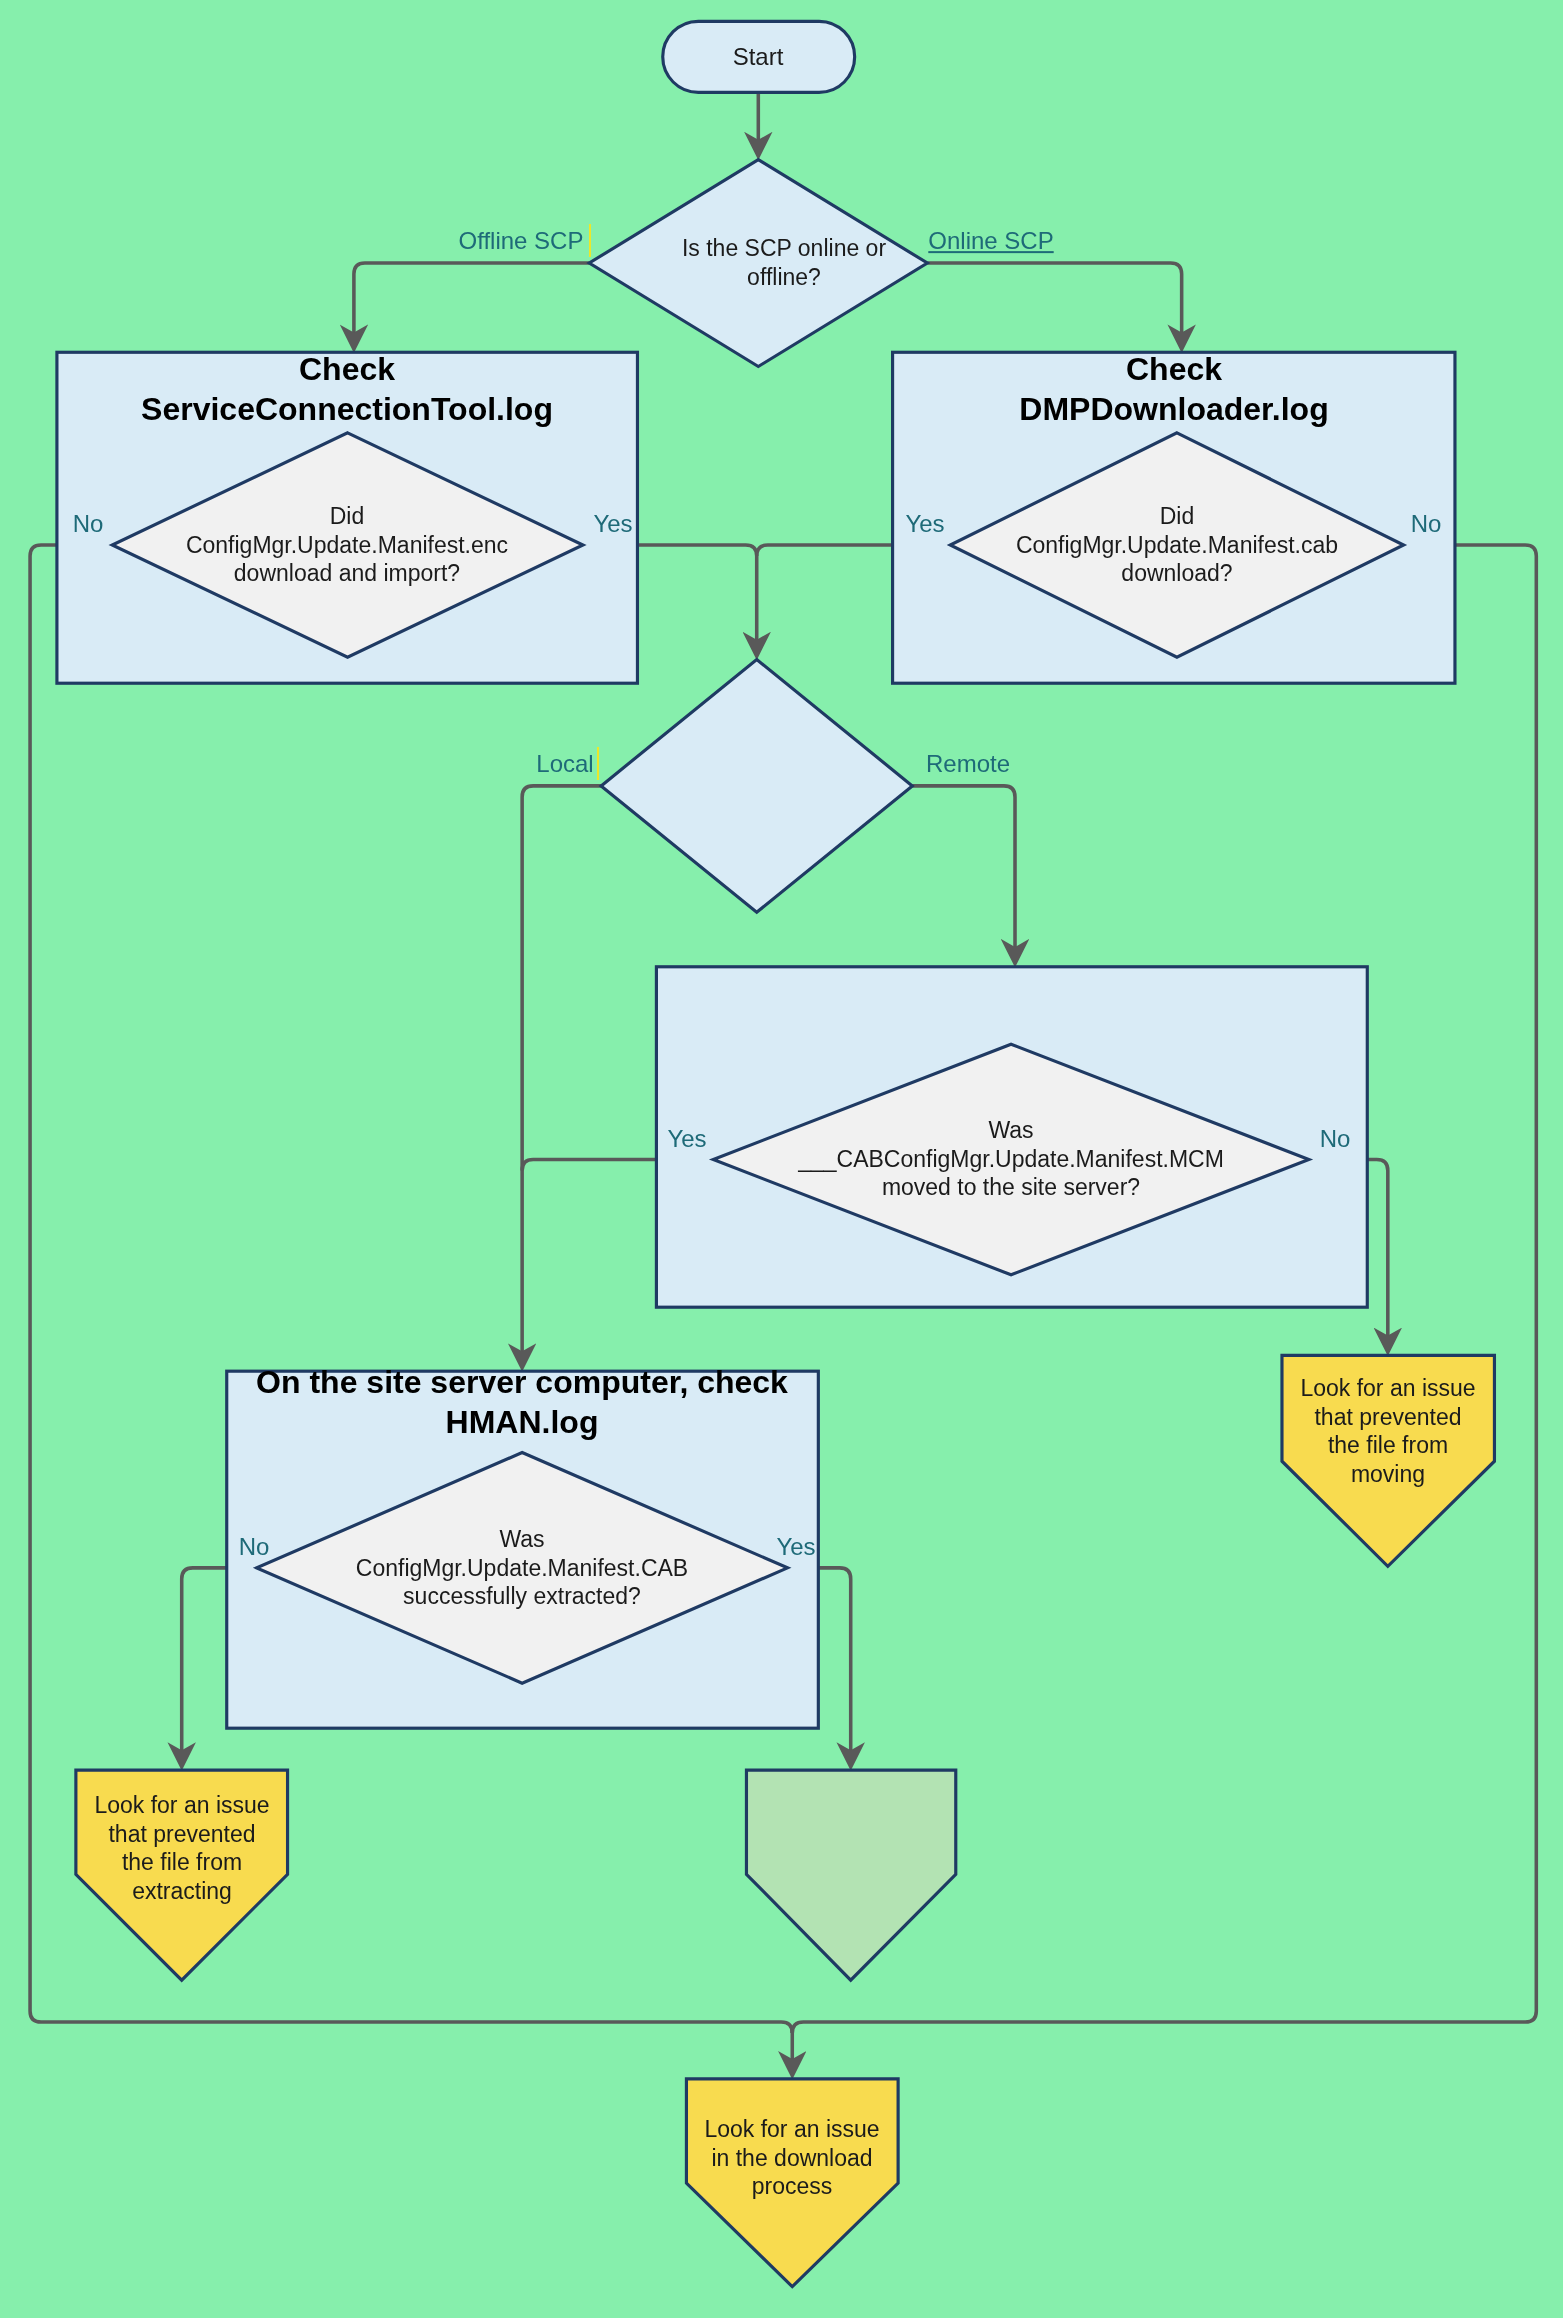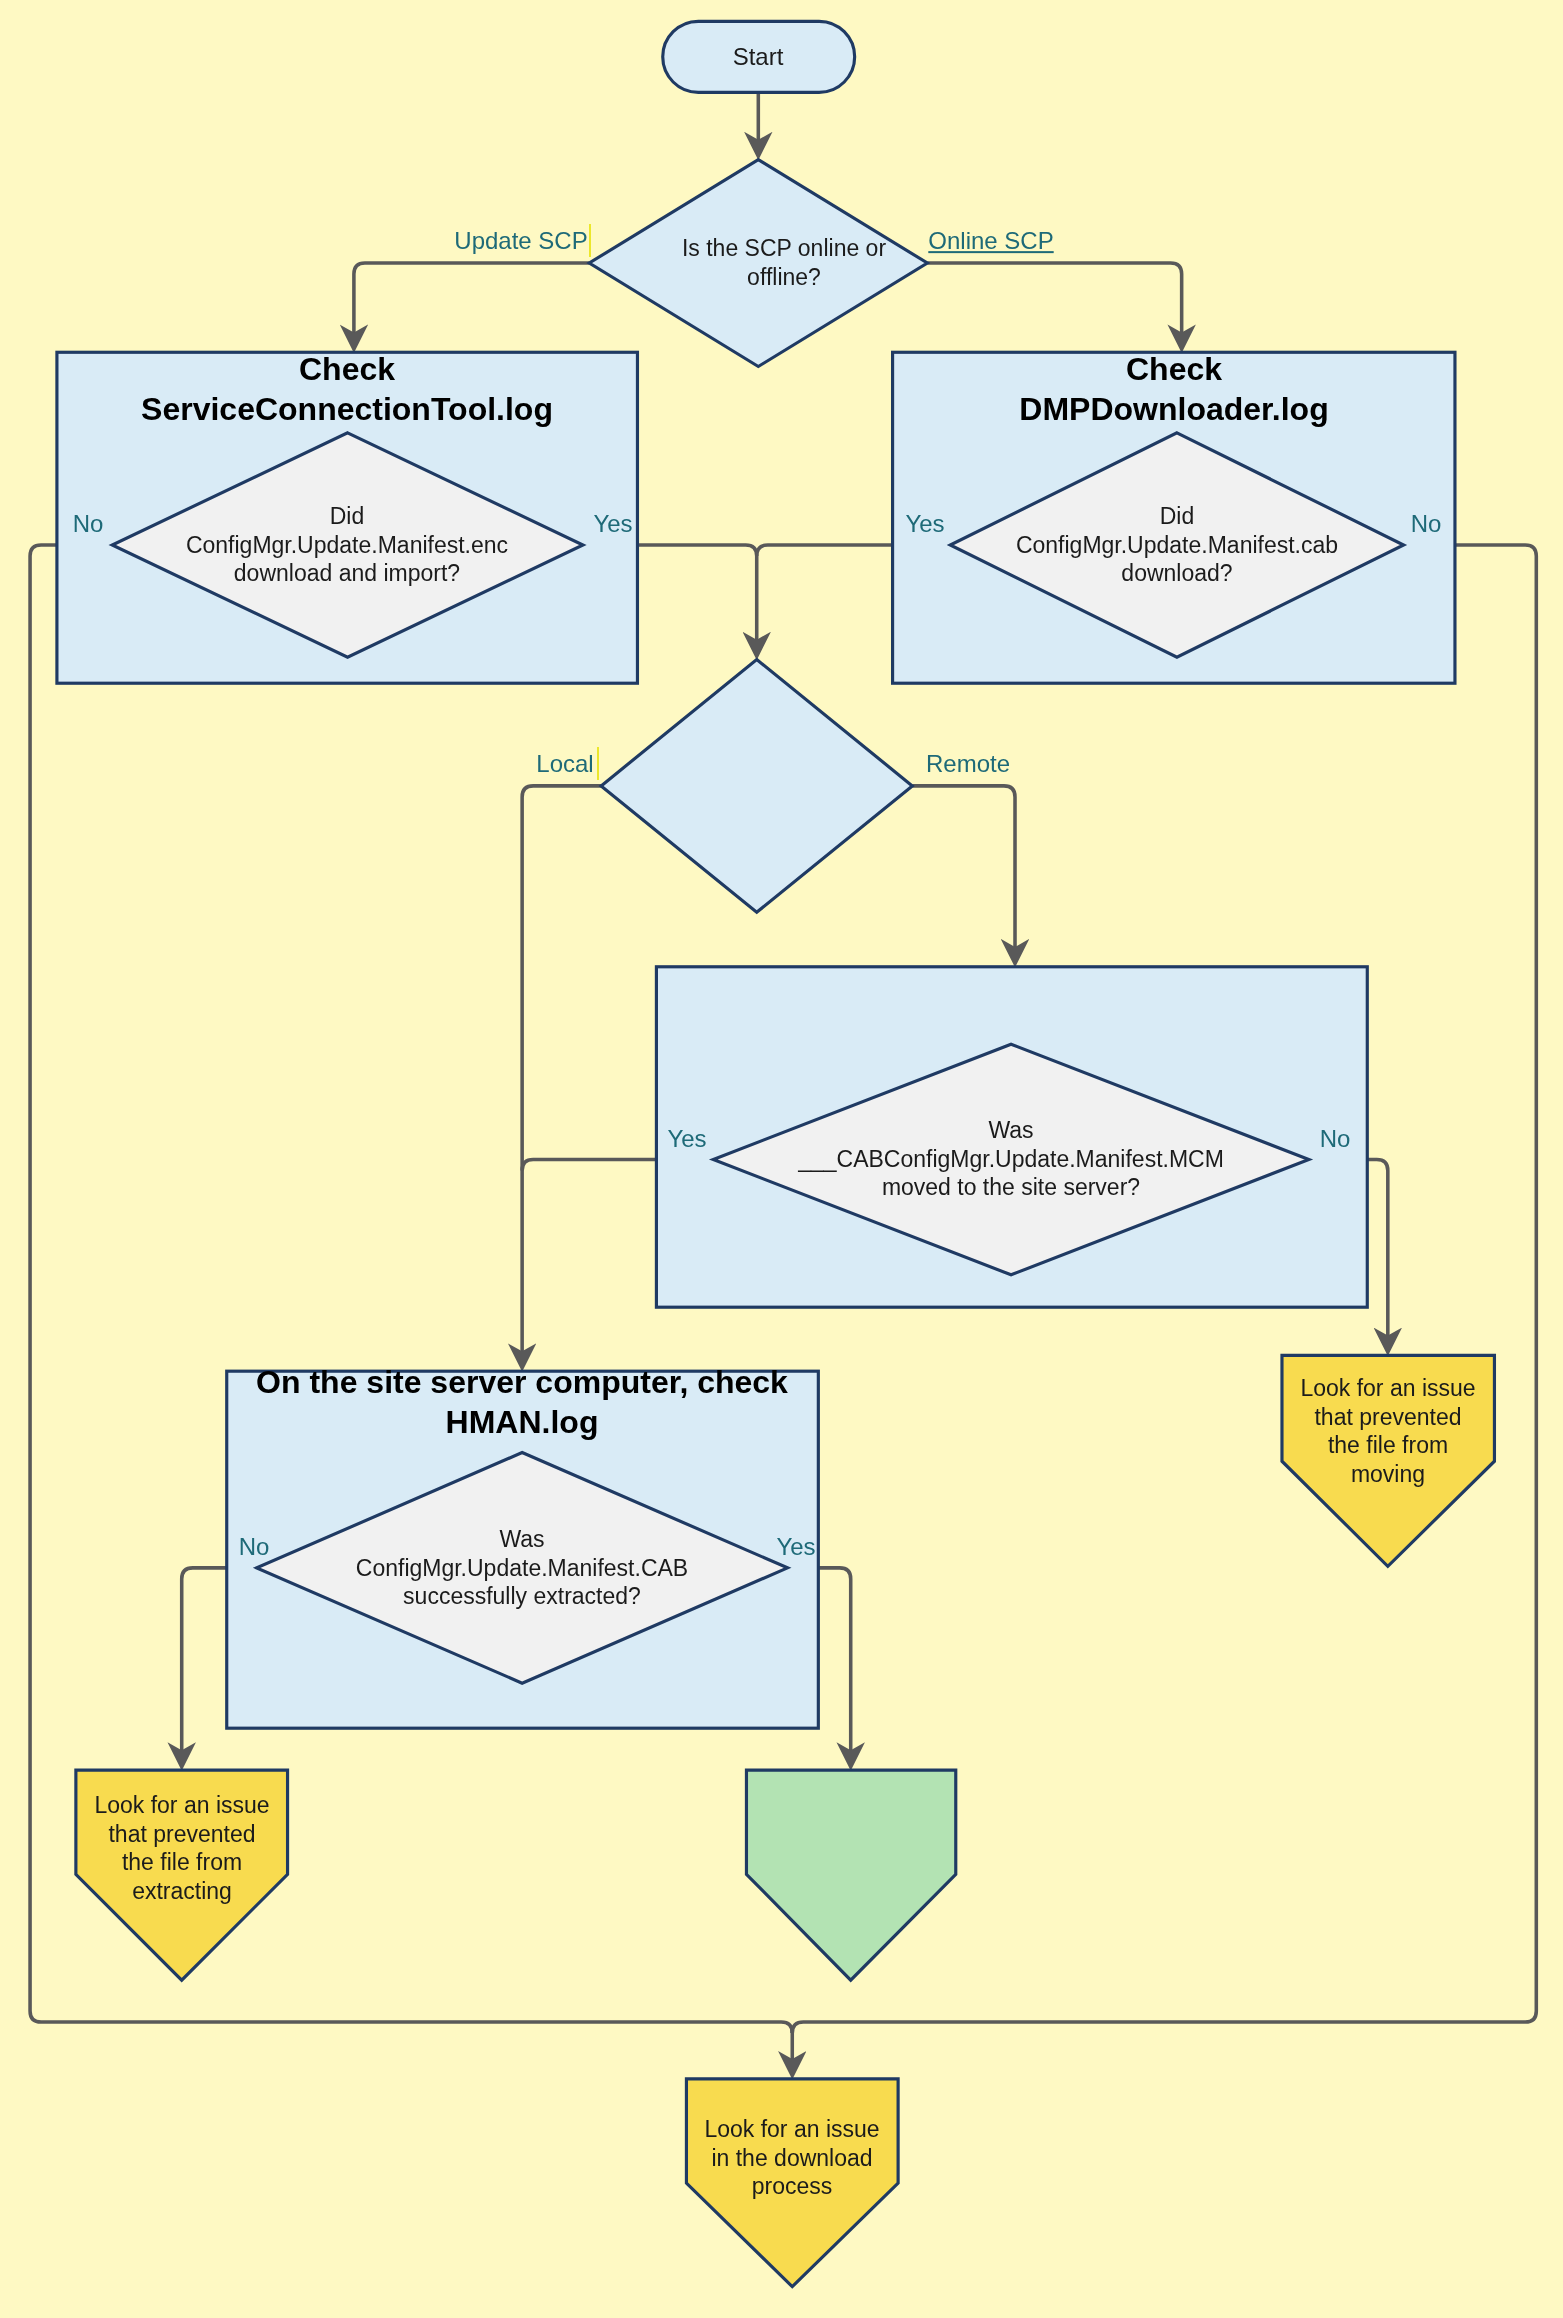--- a/index.html
+++ b/index.html
@@ -6,7 +6,7 @@
   #canvas {
     position:relative;
     width:1564px; height:2319px;
-    background:#fef9c3;
+    background:#86efac;
     font-family:"Liberation Sans", sans-serif;
     overflow:hidden;
   }

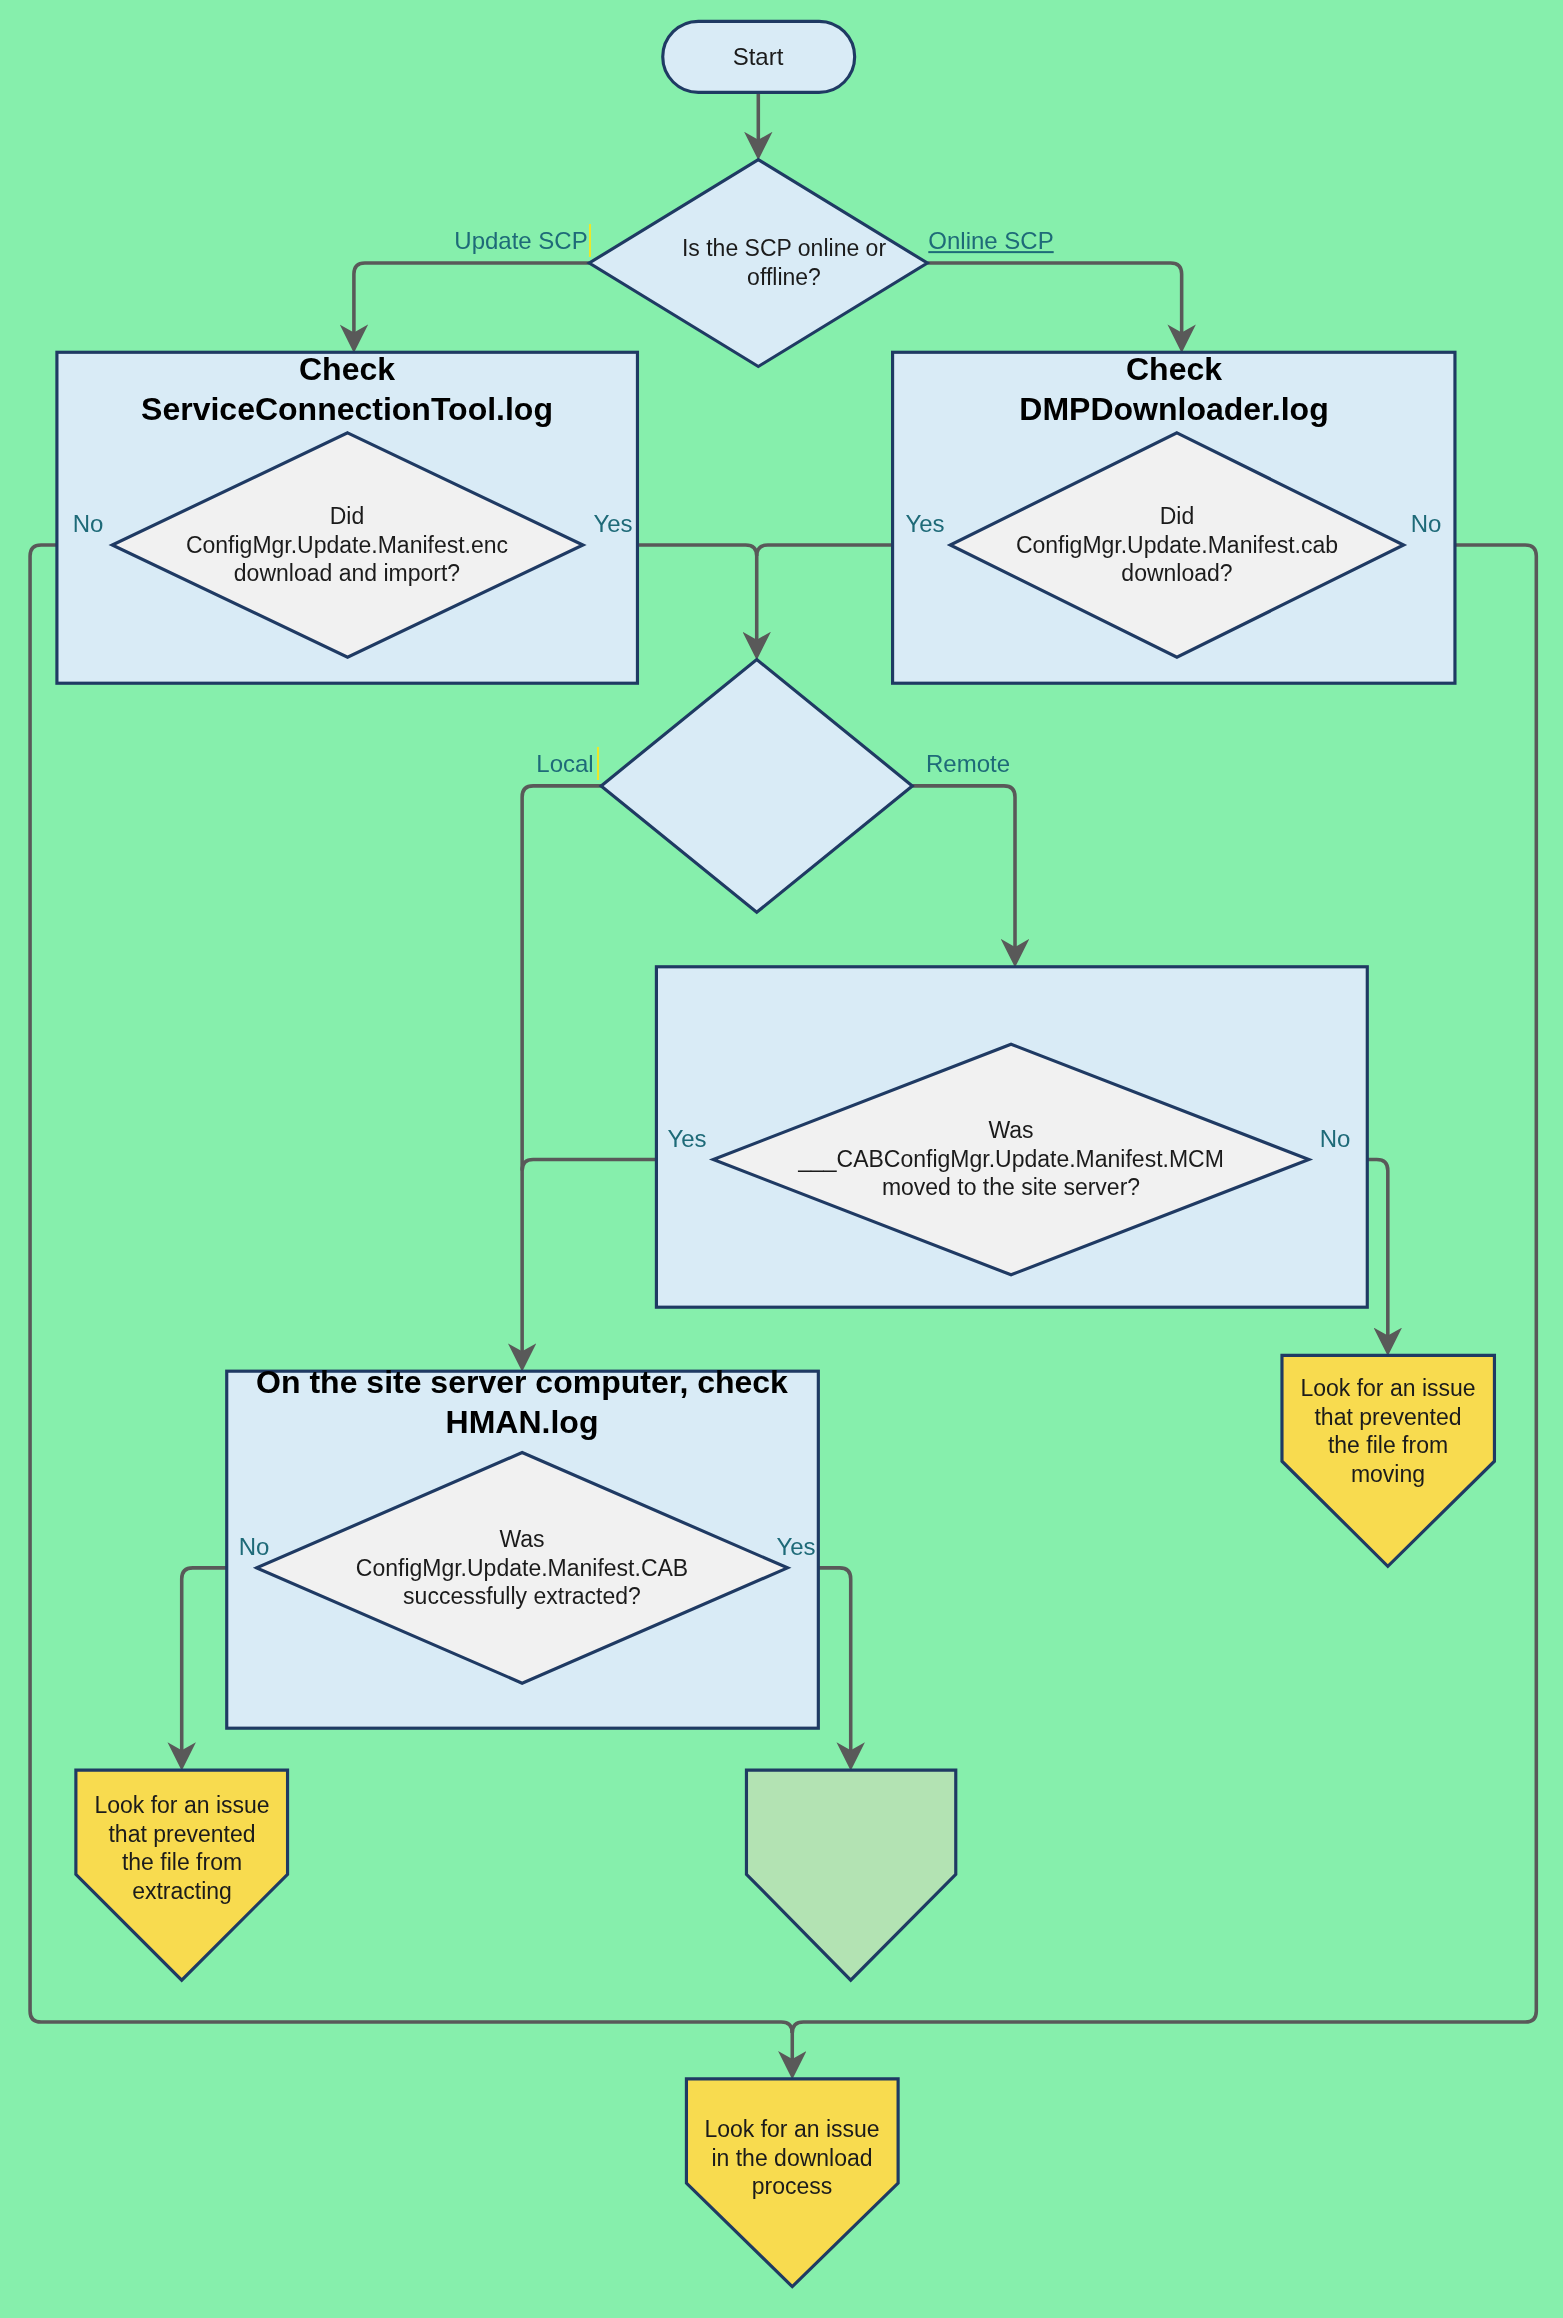--- a/index.html
+++ b/index.html
@@ -82,7 +82,7 @@
 
   <div class="txt" style="left:784px; top:263px; width:261px;text-align:center;">Is the SCP online or
 offline?</div>
-  <div class="txt branch" style="left:521px; top:241px; width:190px;">Update SCP</div>
+  <div class="txt branch" style="left:521px; top:241px; width:190px;">Offline SCP</div>
   <div class="txt branch" style="left:991px; top:241px; width:190px;text-decoration:underline;">Online SCP</div>
   <div class="caret" style="left:589px; top:224px;"></div>
 

